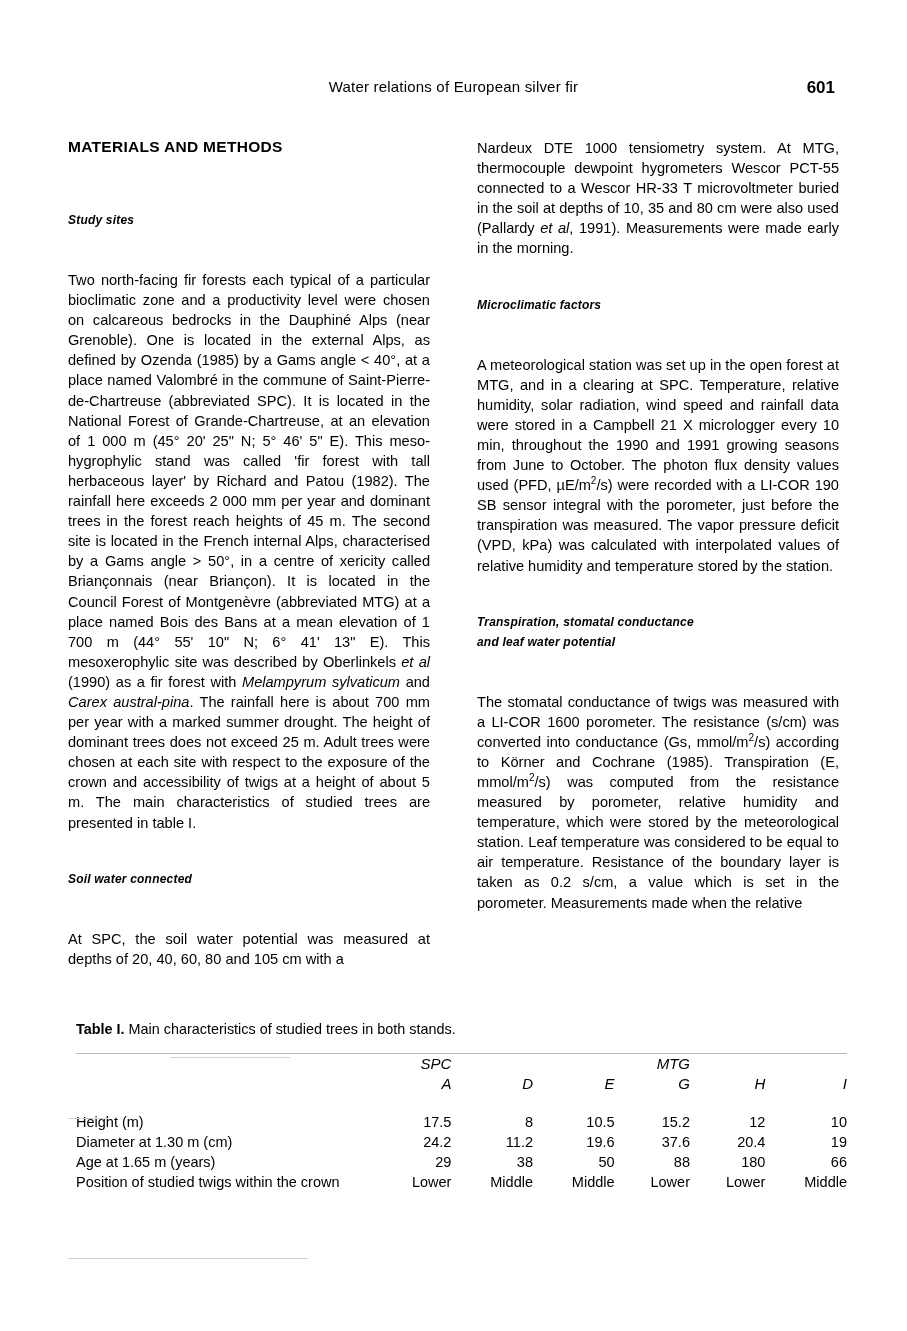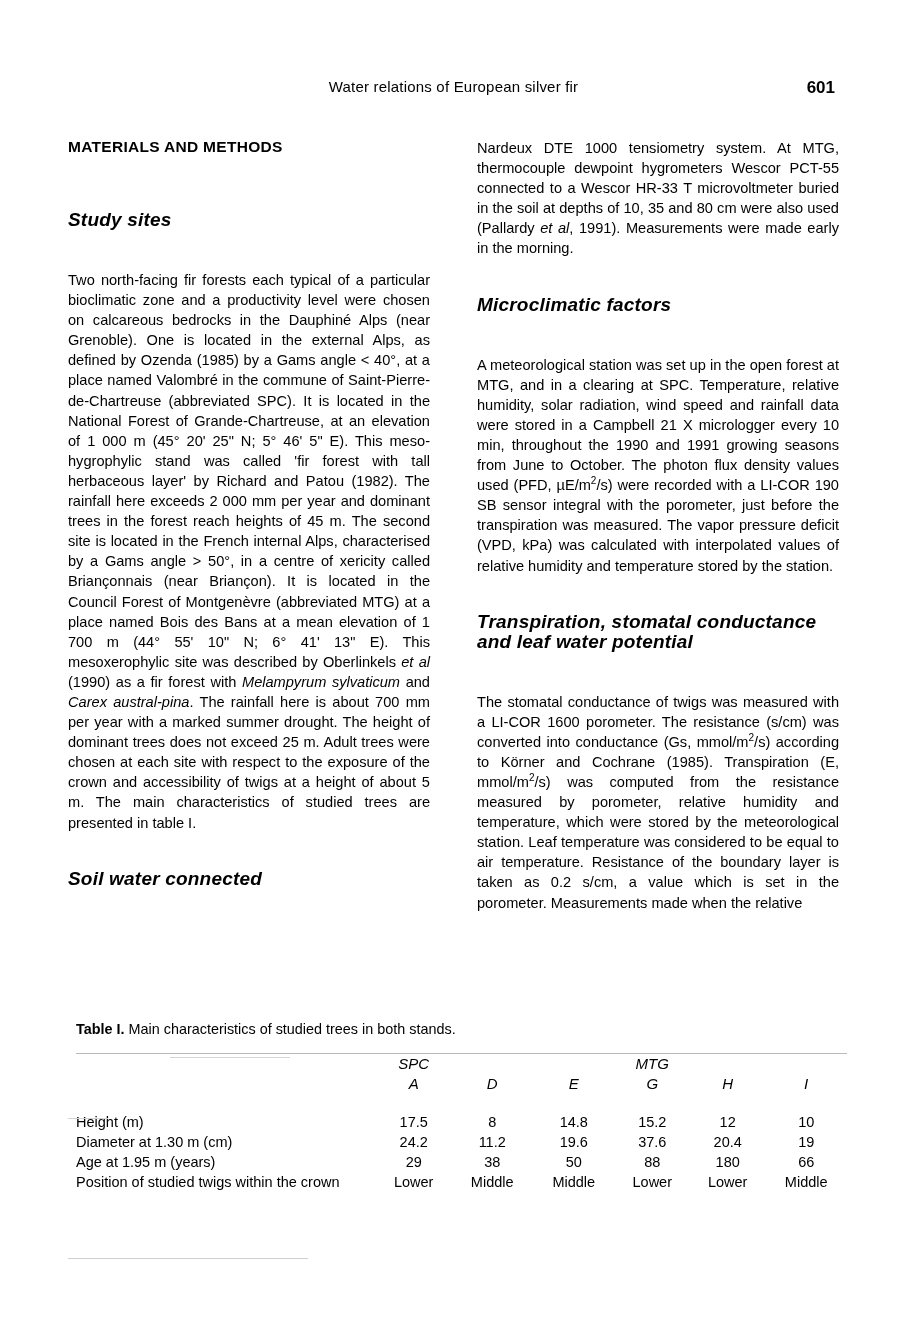--- a/index.html
+++ b/index.html
@@ -65,7 +65,7 @@
     letter-spacing: .3px;
   }
   h3.sub {
-    font-size: 19px;
+    font-size: 12px;
     font-weight: bold;
     font-style: italic;
     margin: 0;

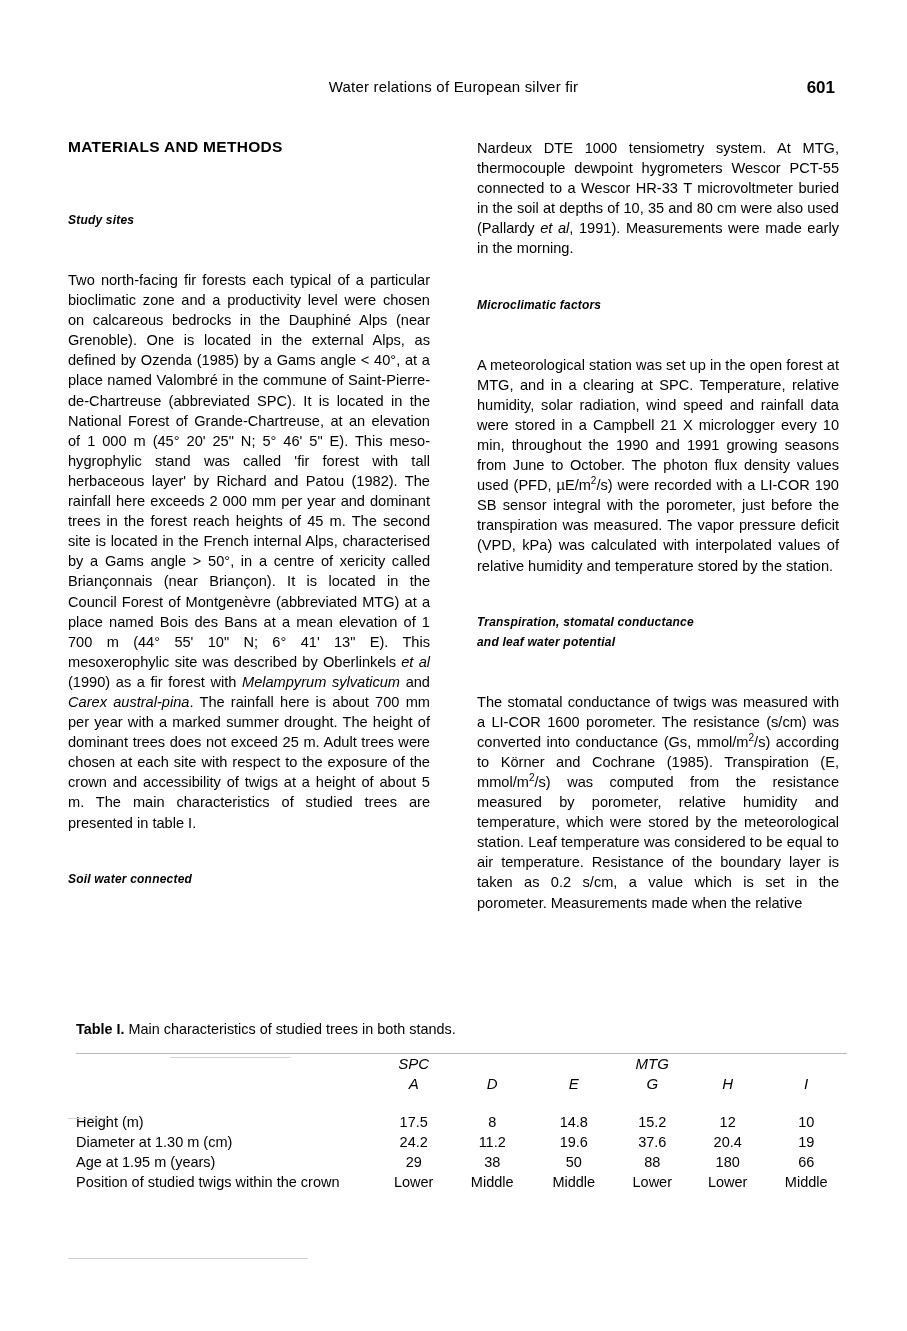--- a/index.html
+++ b/index.html
@@ -175,6 +175,7 @@
       <div class="sp-36"></div>
       <h3 class="sub">Soil water connected</h3>
       <div class="sp-40"></div>
+      <p class="body">At SPC, the soil water potential was measured at depths of 20, 40, 60, 80 and 105 cm with a</p>
     </div>
 
     <div class="col right">

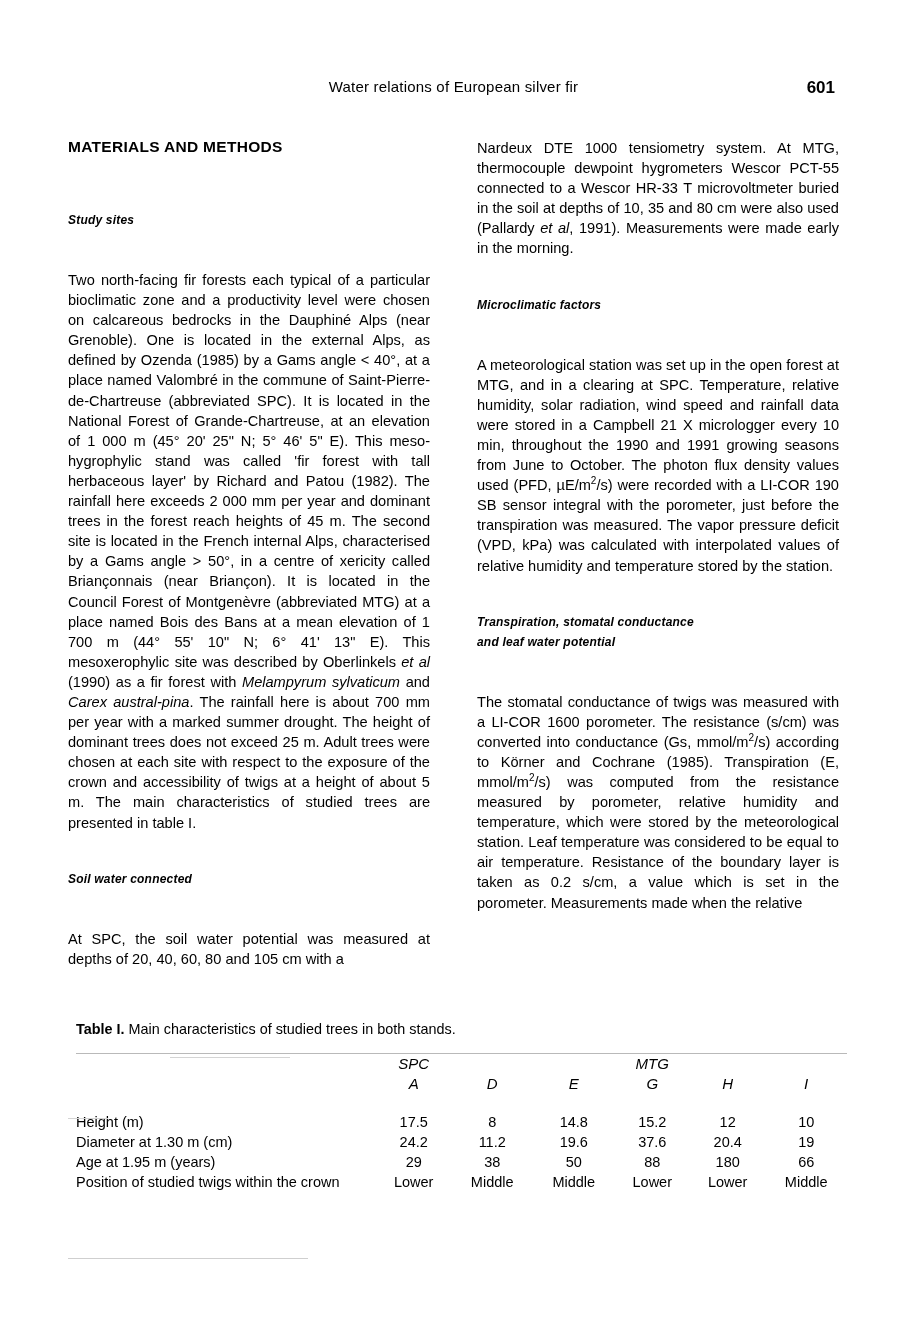--- a/index.html
+++ b/index.html
@@ -112,7 +112,7 @@
   table.maintable td, table.maintable th {
     padding: 0;
     font-weight: normal;
-    text-align: center;
+    text-align: right;
     vertical-align: bottom;
     line-height: 20px;
   }

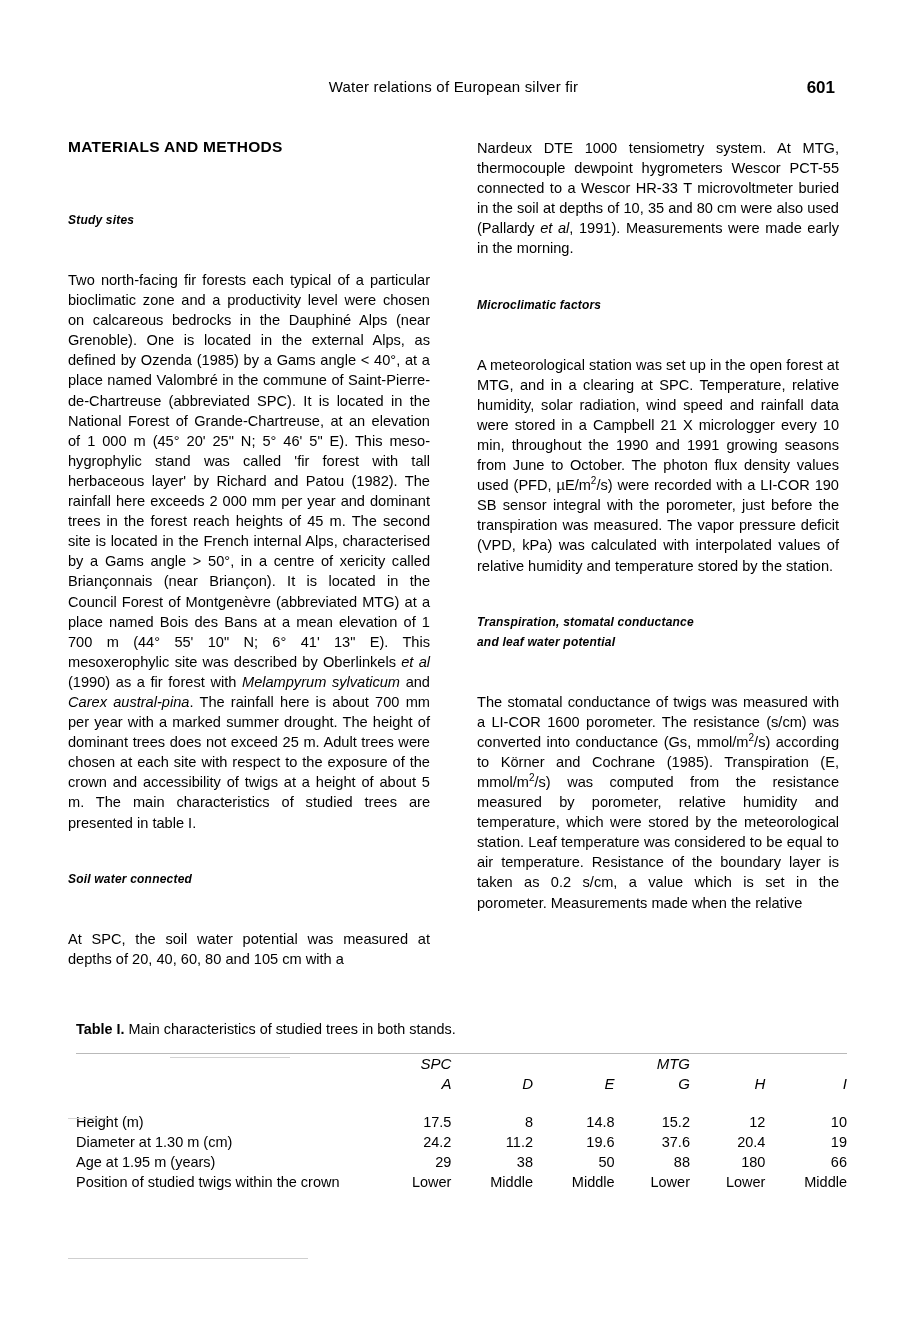--- a/index.html
+++ b/index.html
@@ -222,7 +222,7 @@
         <td class="rowlabel">Height (m)</td>
         <td>17.5</td>
         <td>8</td>
-        <td>14.8</td>
+        <td>10.5</td>
         <td>15.2</td>
         <td>12</td>
         <td>10</td>

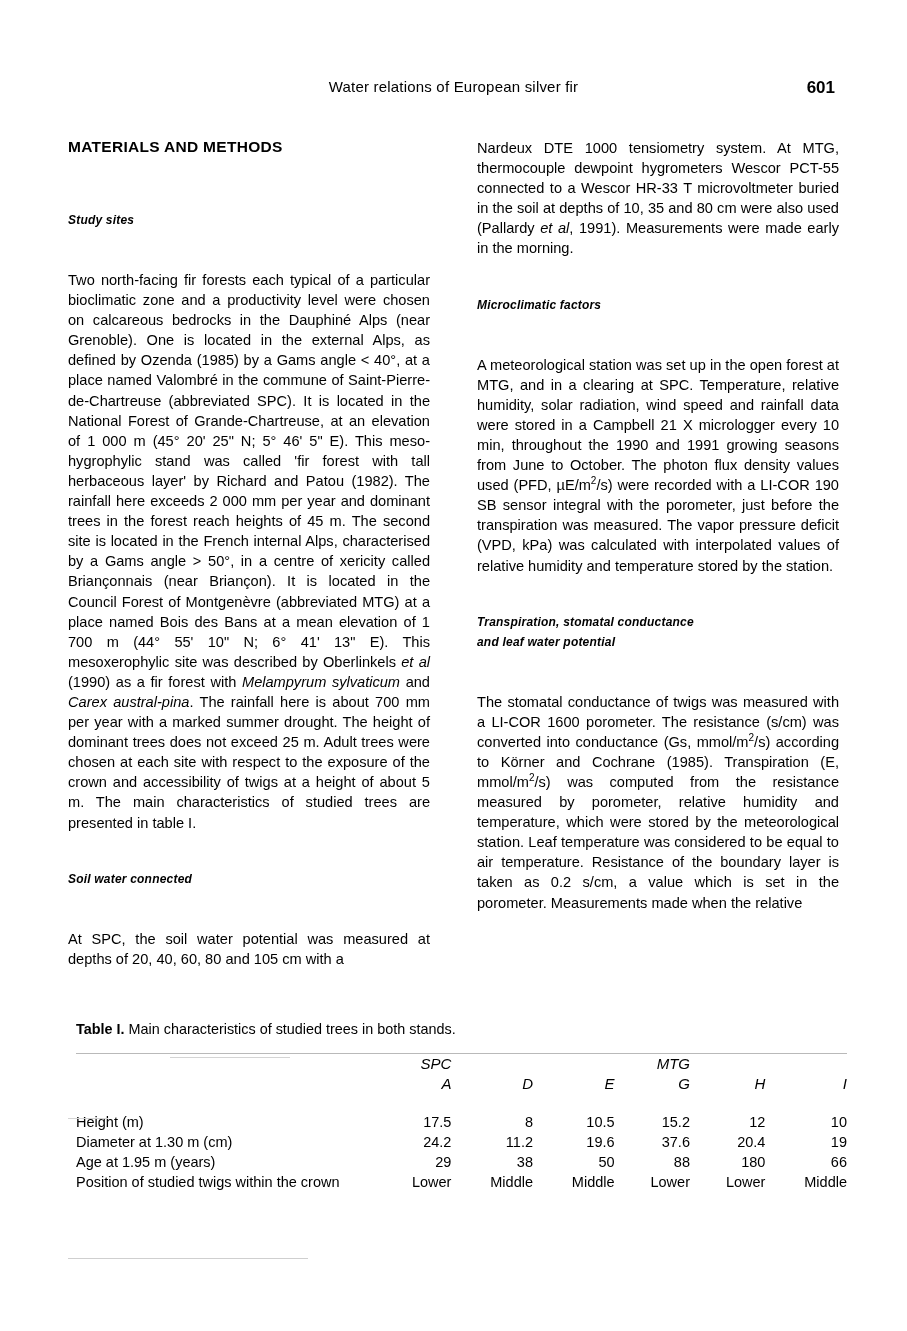--- a/index.html
+++ b/index.html
@@ -237,7 +237,7 @@
         <td>19</td>
       </tr>
       <tr>
-        <td class="rowlabel">Age at 1.95 m (years)</td>
+        <td class="rowlabel">Age at 1.65 m (years)</td>
         <td>29</td>
         <td>38</td>
         <td>50</td>

